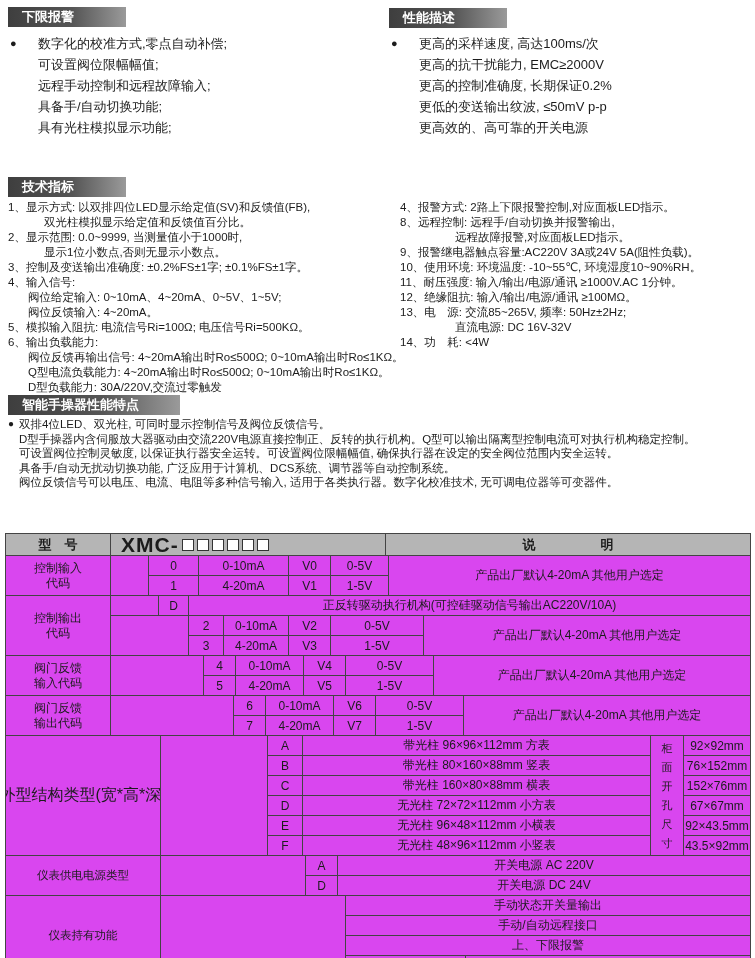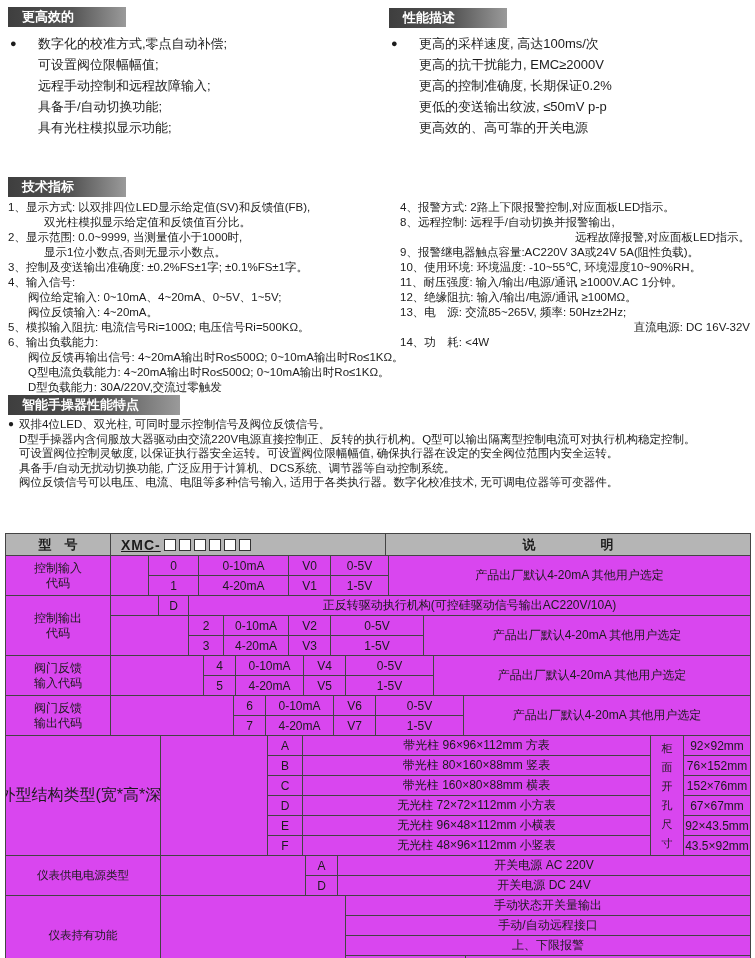--- a/index.html
+++ b/index.html
@@ -49,7 +49,7 @@
 </head>
 <body>
 
-<div class="sec-hdr" style="left:8px;top:7px;width:118px">更高效的</div>
+<div class="sec-hdr" style="left:8px;top:7px;width:118px">下限报警</div>
 <div class="sec-hdr" style="left:389px;top:8px;width:118px">性能描述</div>
 <div class="sec-hdr" style="left:8px;top:177px;width:118px">技术指标</div>
 <div class="sec-hdr" style="left:8px;top:395px;width:172px">智能手操器性能特点</div>

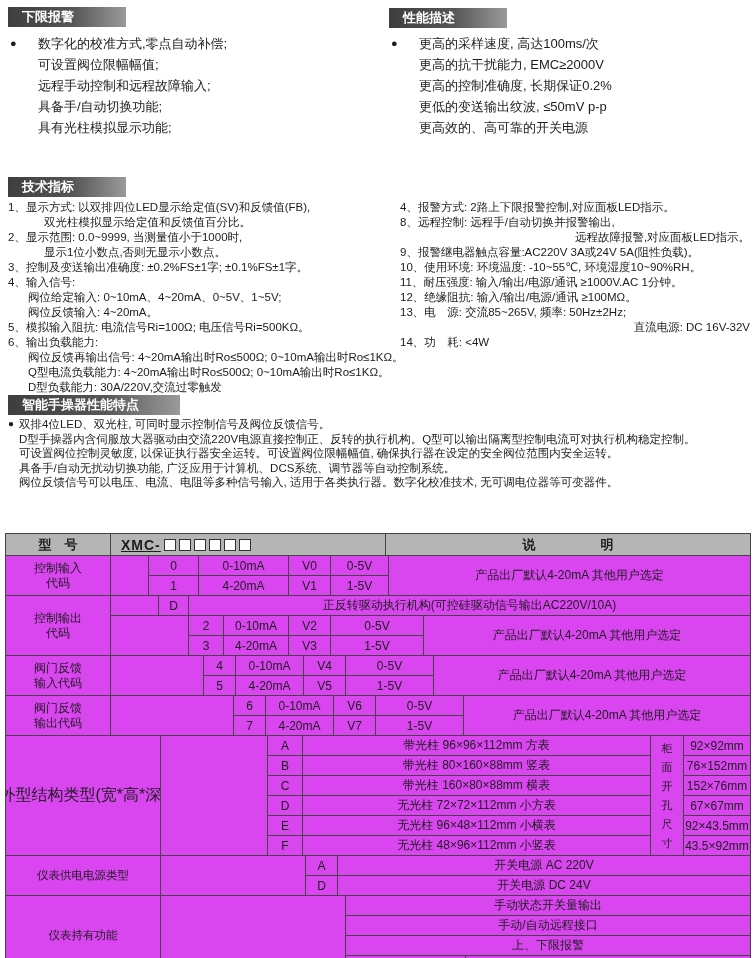--- a/index.html
+++ b/index.html
@@ -22,7 +22,7 @@
   .spec-line { height:15px; line-height:15px; font-size:11.5px; white-space:nowrap; }
   .ind1 { padding-left:20px; }
   .ind2 { padding-left:36px; }
-  .ind3 { padding-left:55px;text-align:right; }
+  .ind3 { padding-left:55px; }
   .feat-block { position:absolute; }
   .feat-line { position:relative; height:14.5px; line-height:14.5px; font-size:11.5px; white-space:nowrap; padding-left:11px; }
   .feat-line .blt { left:0; font-size:10px; }

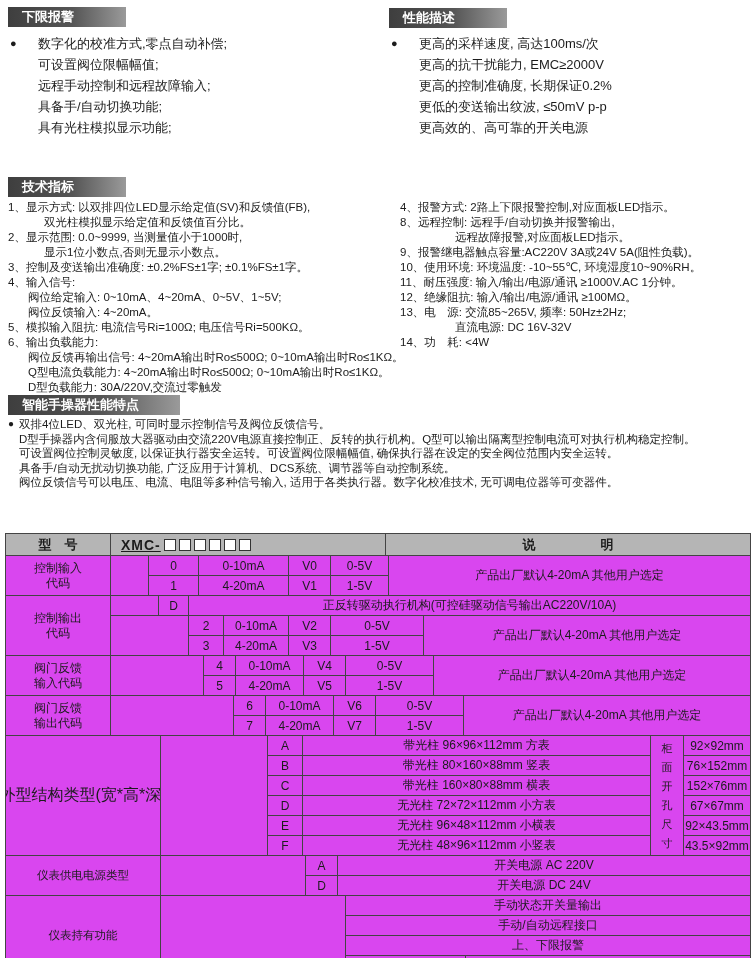--- a/index.html
+++ b/index.html
@@ -41,7 +41,7 @@
   .bold { font-weight:bold; font-size:13px; }
   .w52 { display:inline-block; width:52px; line-height:15px; text-align:center; }
   .vert { display:inline-block; width:12px; line-height:19px; word-break:break-all; font-size:11px; }
-  .xmc { font-weight:bold; font-size:14px; letter-spacing:1px;text-decoration:underline; }
+  .xmc { font-weight:bold; font-size:21px; letter-spacing:1px; }
   .box { display:inline-block; width:12px; height:12px; border:1px solid #333; background:#fff; margin-left:3px; }
   .small-label { font-size:16px; white-space:nowrap; }
   .mid-label { font-size:11.5px; white-space:nowrap; }

